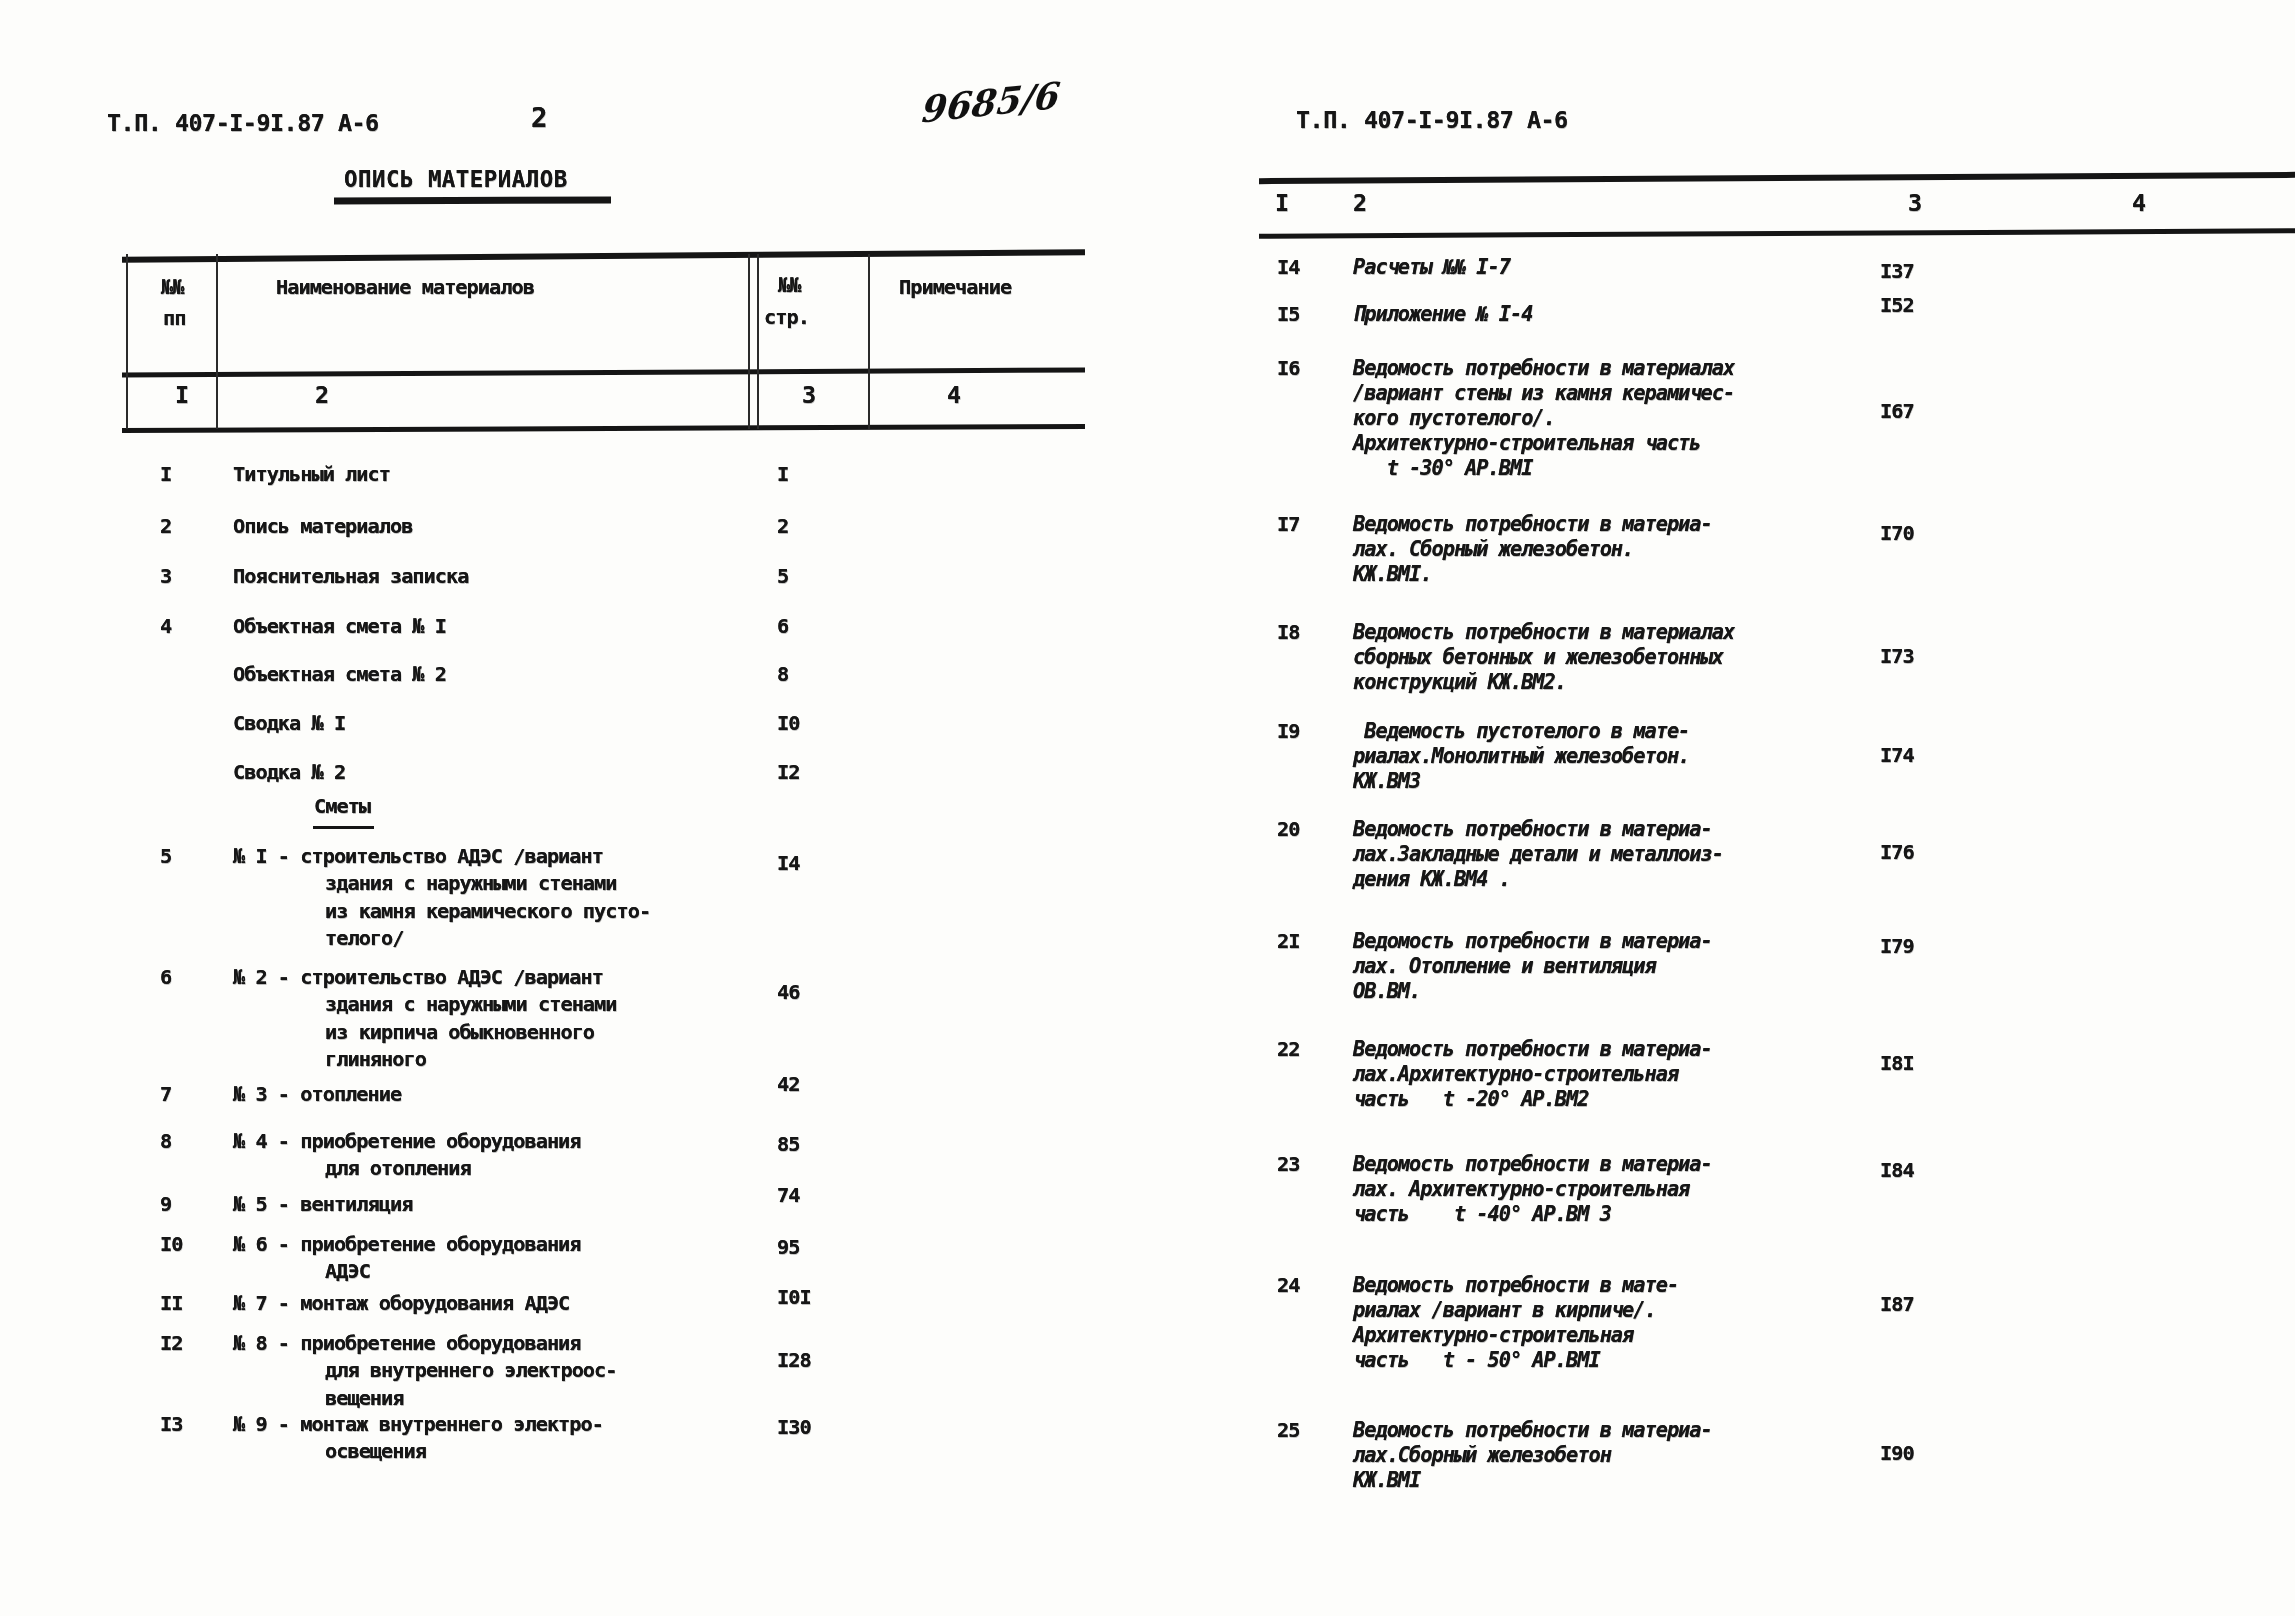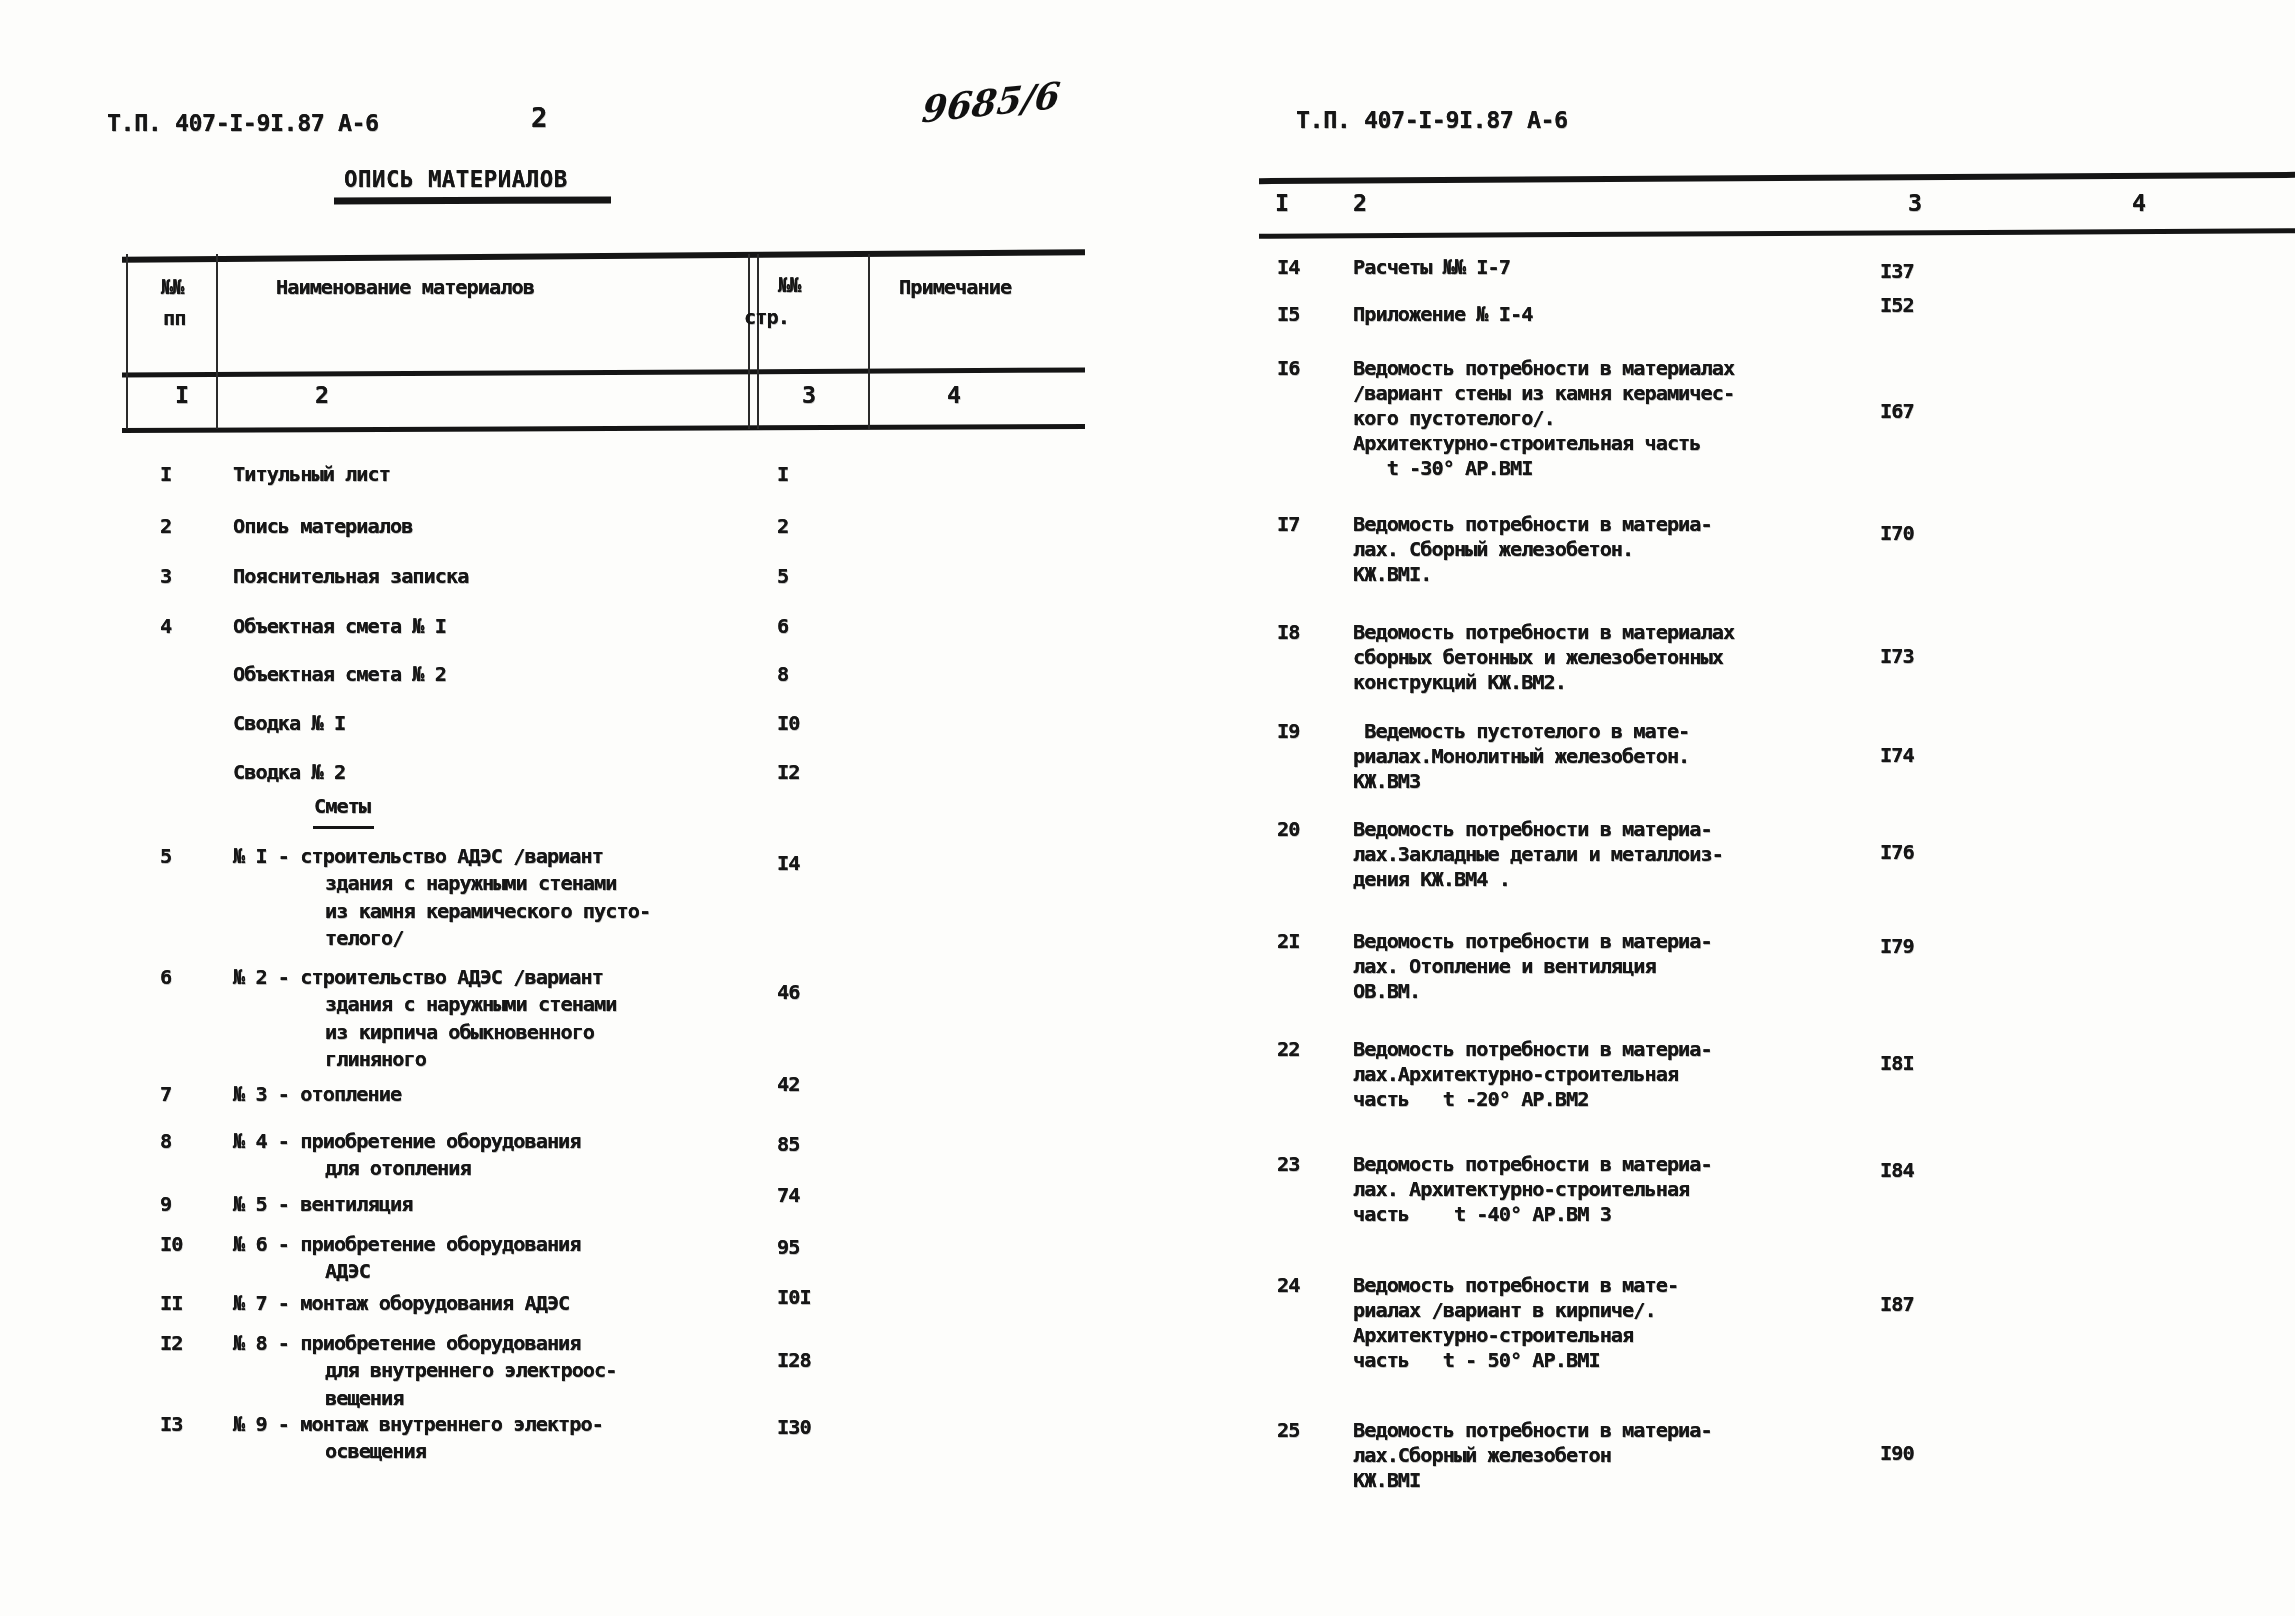--- a/index.html
+++ b/index.html
@@ -33,7 +33,7 @@
   .lname{left:233px;padding-left:92px;text-indent:-92px;}
   .lpage{left:777px;}
   .rnum{left:129px;}
-  .rname{left:205px;}
+  .rname{left:205px;font-style:italic;}
   .rpage{left:732px;}
   .smety{border-bottom:3px solid #151515;padding:0 4.1px 5.1px 1px;margin-left:28px;}
 </style>

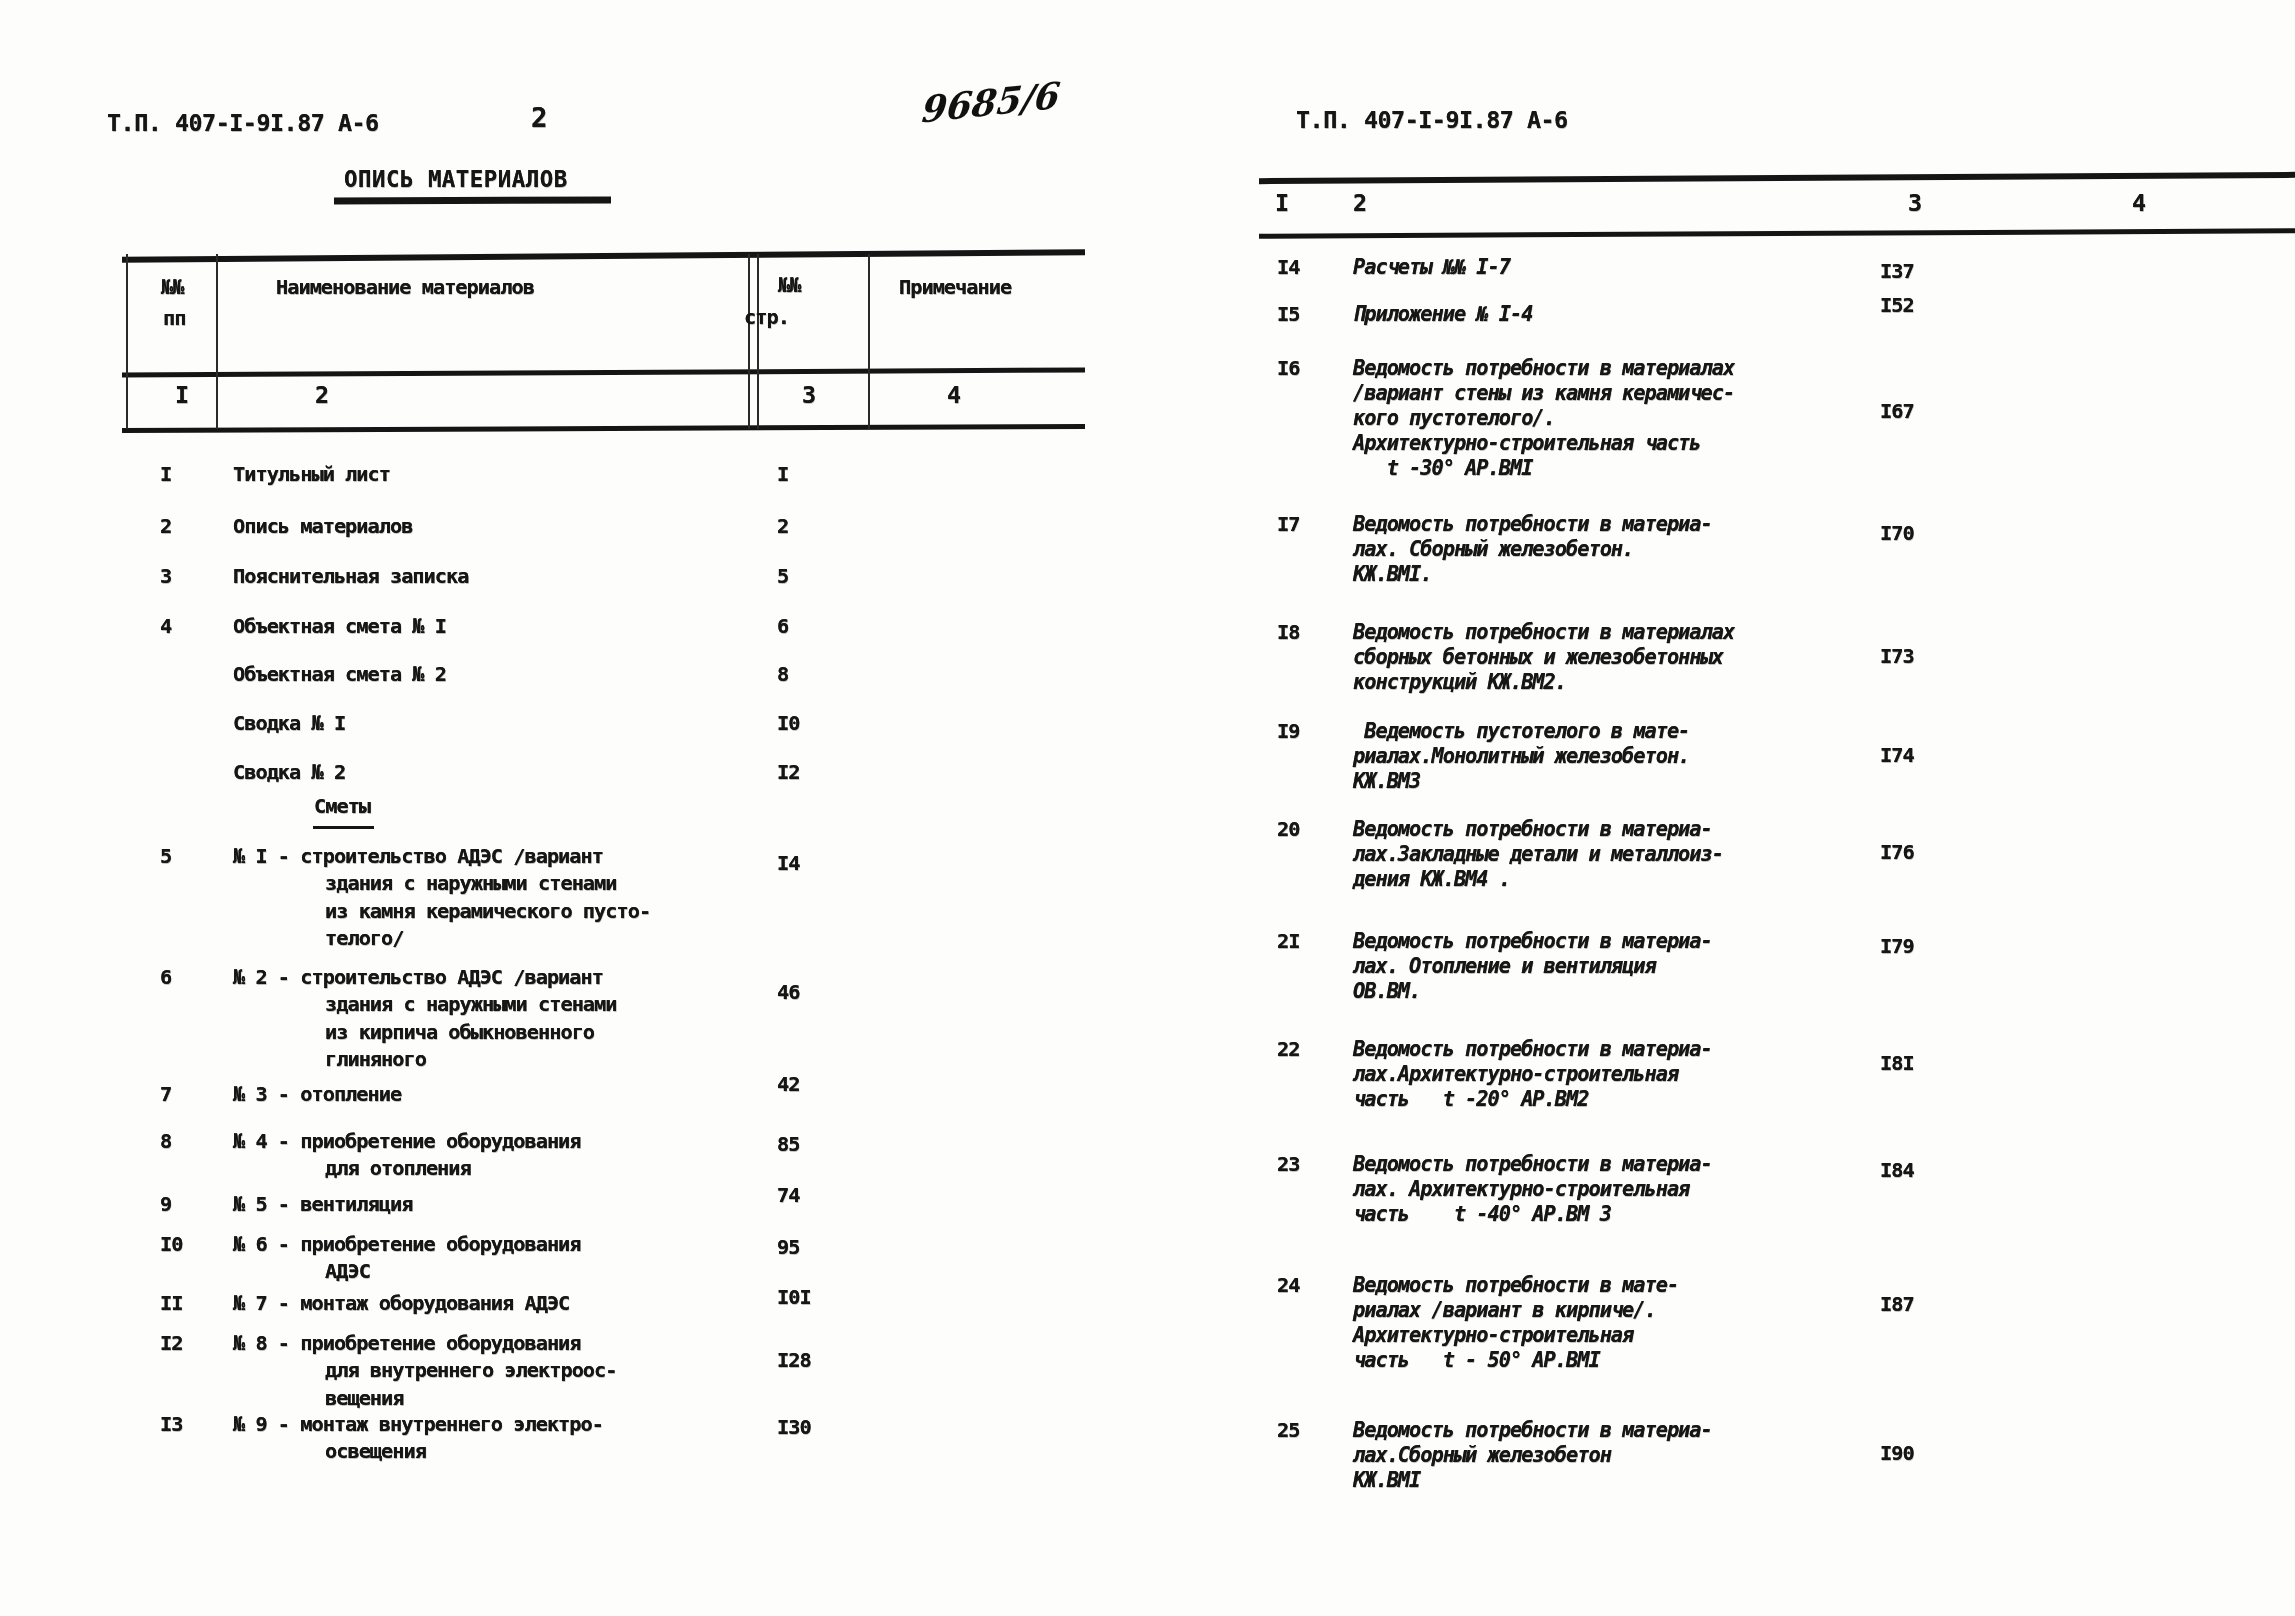--- a/index.html
+++ b/index.html
@@ -64,7 +64,7 @@
     <div class="abs tw" style="left:163px;top:305px">пп</div>
     <div class="abs tw" style="left:276px;top:274px">Наименование материалов</div>
     <div class="abs tw" style="left:778px;top:272px">№№</div>
-    <div class="abs tw" style="left:744px;top:304px">стр.</div>
+    <div class="abs tw" style="left:764px;top:304px">стр.</div>
     <div class="abs tw" style="left:899px;top:274px">Примечание</div>
 
     <div class="abs tw digits" style="left:175px;top:382px">I</div>

